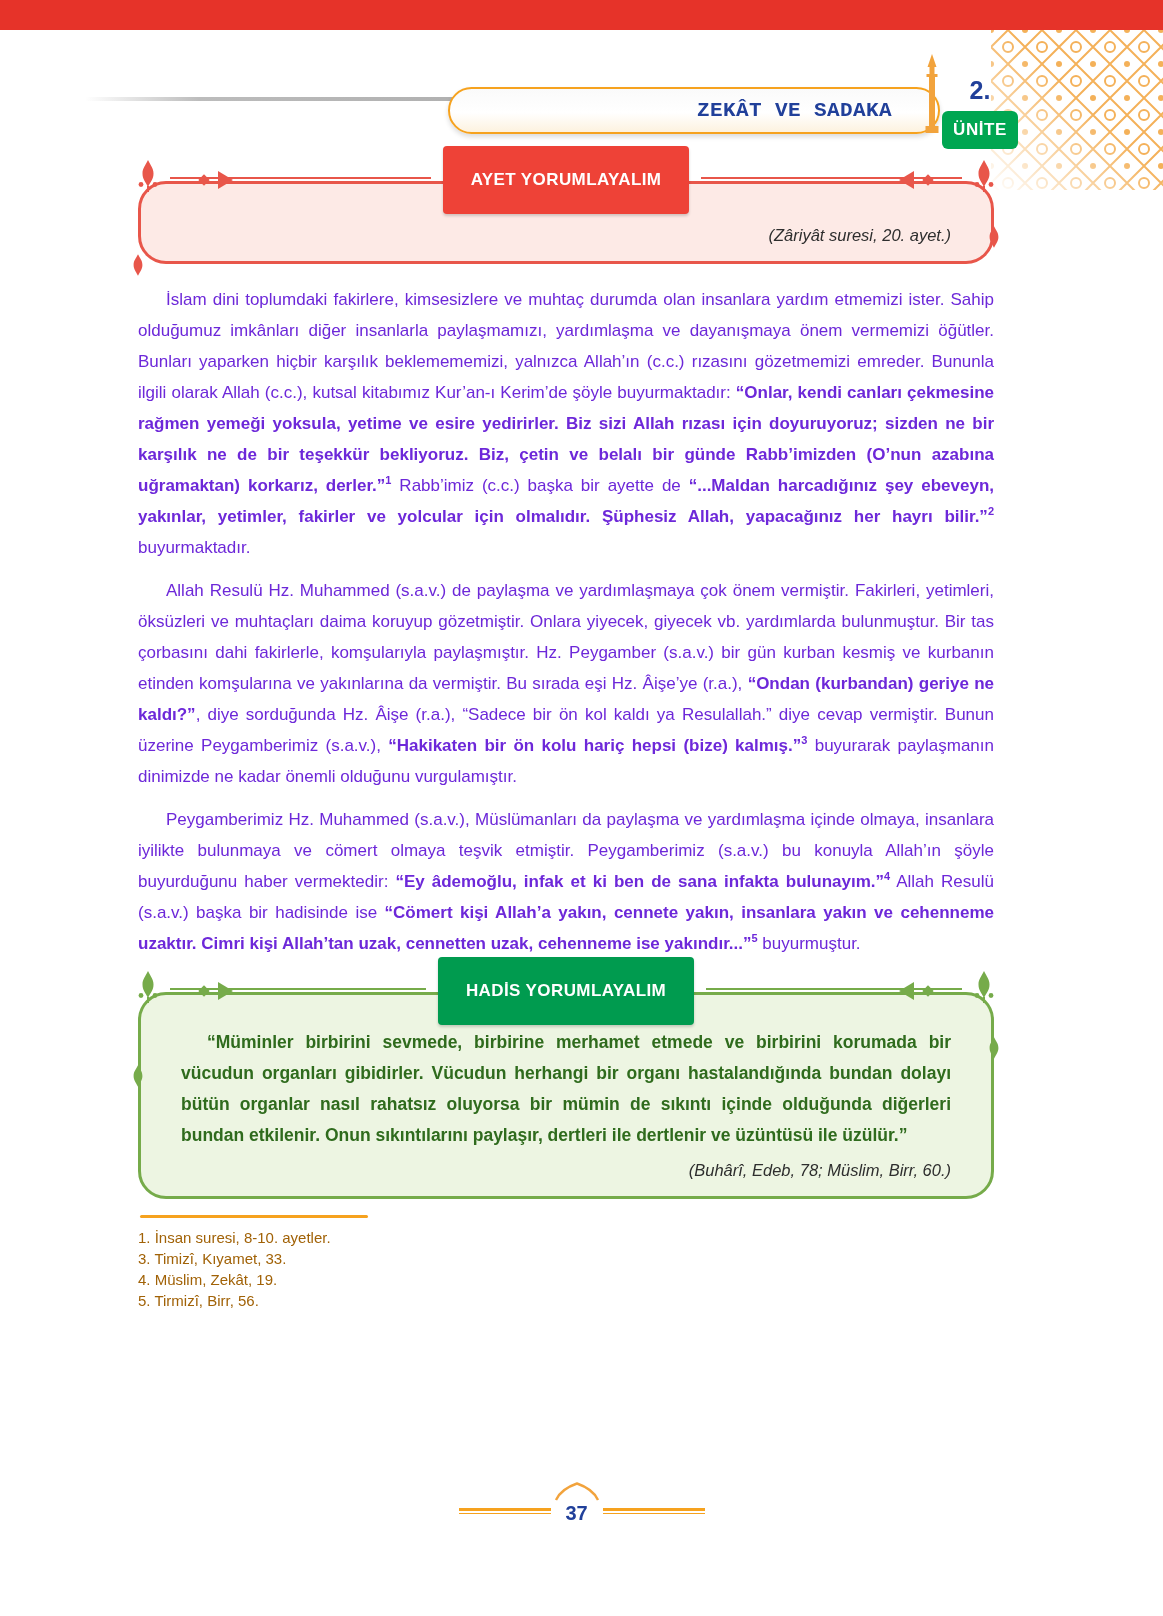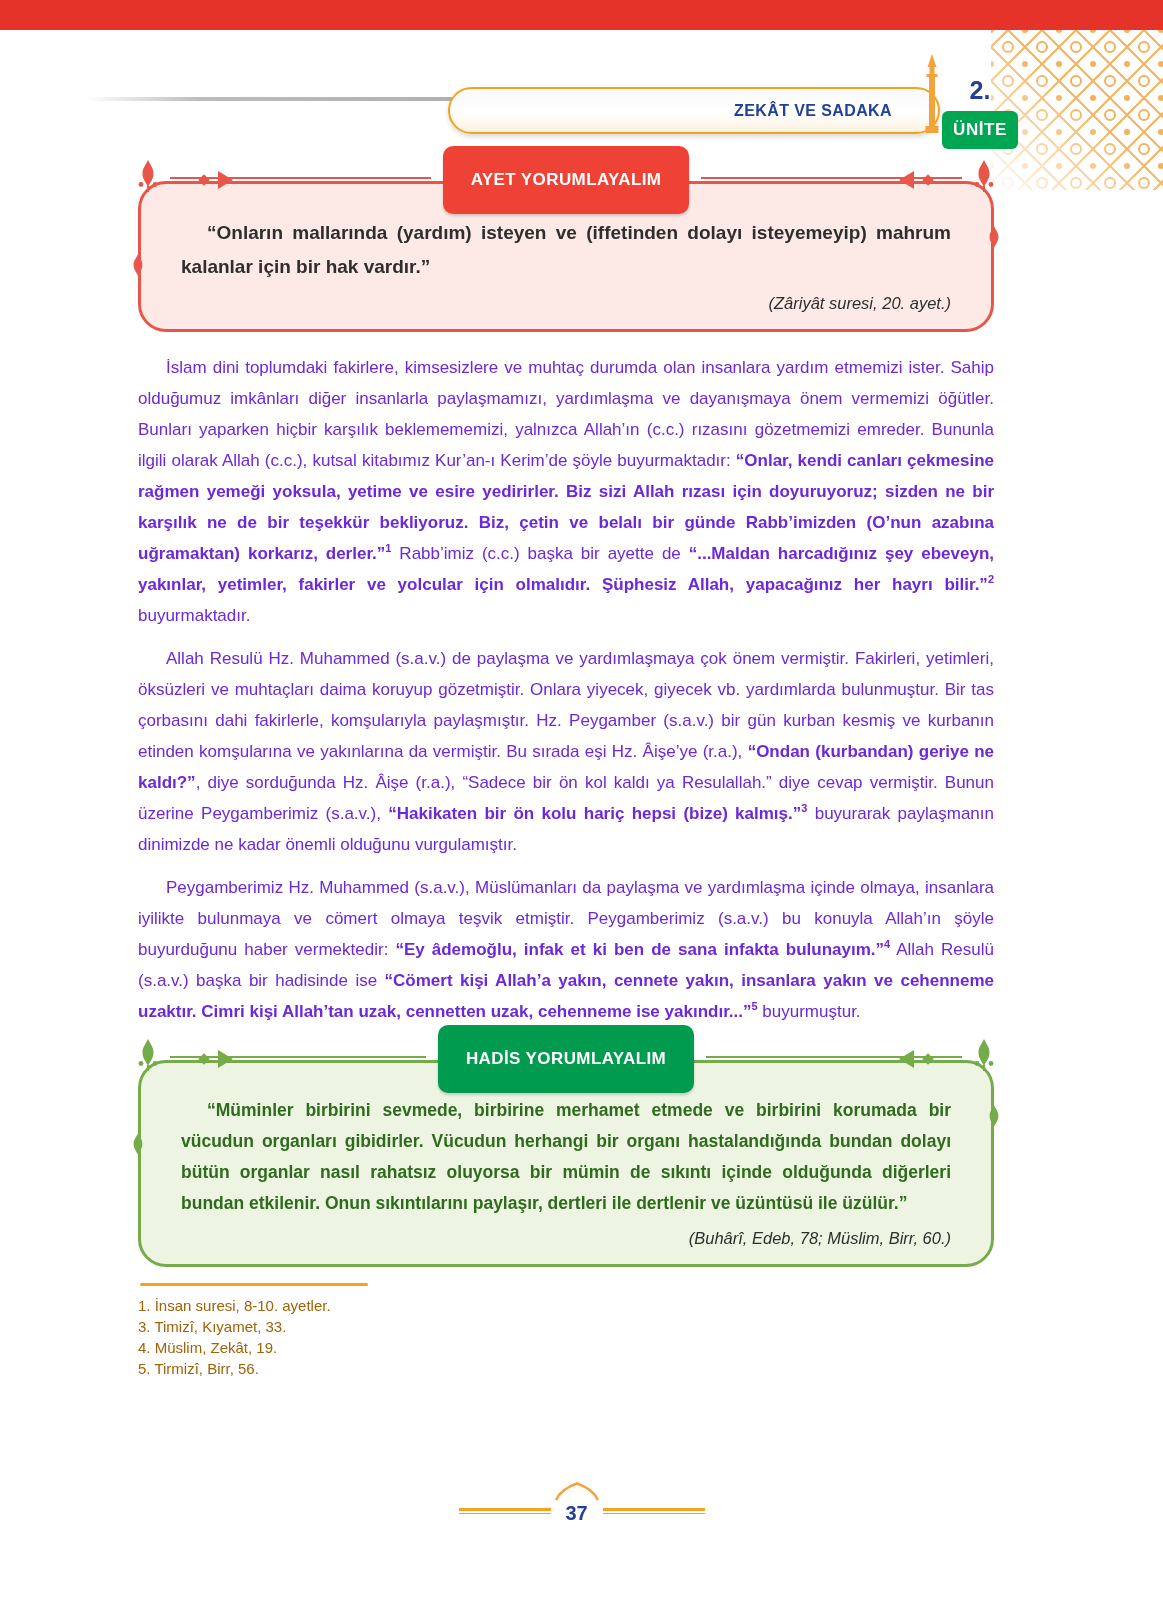--- a/index.html
+++ b/index.html
@@ -24,7 +24,7 @@
     background:linear-gradient(180deg,#fafafa,#ffffff 55%,#fdf2df);
     box-shadow:0 3px 5px rgba(0,0,0,.14);
     display:flex;align-items:center;justify-content:flex-end;padding-right:46px;}
-  .header-title{color:var(--header-blue);font-weight:700;font-size:16px;letter-spacing:.4px;}
+  .header-title{color:var(--header-blue);font-weight:700;font-size:21px;letter-spacing:.4px;font-family:Liberation Mono, monospace;}
   .minaret{position:absolute;left:924px;top:54px;z-index:4;}
   .unit-block{position:absolute;left:942px;top:76px;width:76px;text-align:center;z-index:4;}
   .unit-number{display:block;color:var(--header-blue);font-size:25px;font-weight:800;line-height:1.15;}

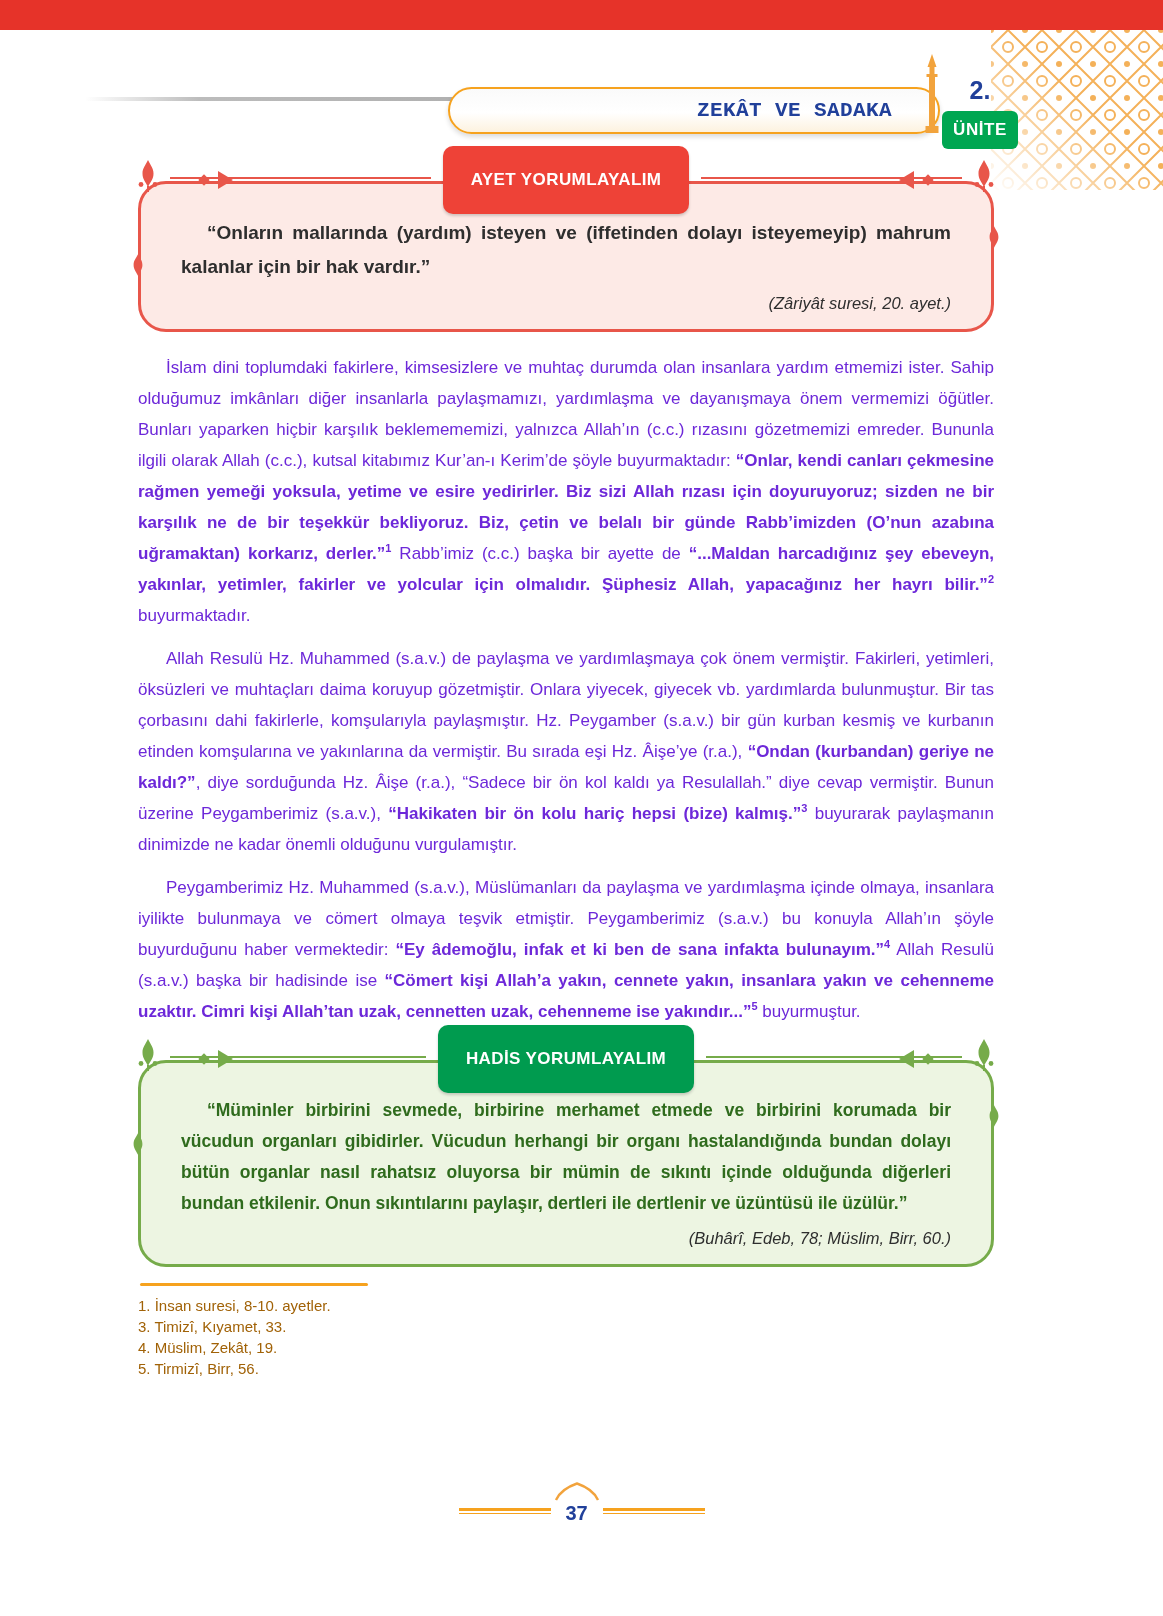--- a/index.html
+++ b/index.html
@@ -46,7 +46,7 @@
   .orn-arrow{position:absolute;top:6px;width:0;height:0;border-top:9px solid transparent;border-bottom:9px solid transparent;}
   .arrow-right{left:54px;border-left:15px solid currentColor;}
   .arrow-left{right:54px;border-right:15px solid currentColor;}
-  .badge{padding:24px 28px;border-radius:10px;color:#fff;font-size:17px;font-weight:700;
+  .badge{padding:24px 28px;border-radius:4px;color:#fff;font-size:17px;font-weight:700;
     letter-spacing:.4px;white-space:nowrap;box-shadow:0 2px 3px rgba(0,0,0,.18);}
   .badge-red{background:var(--ayet-red);}
   .badge-green{background:var(--hadis-green);}

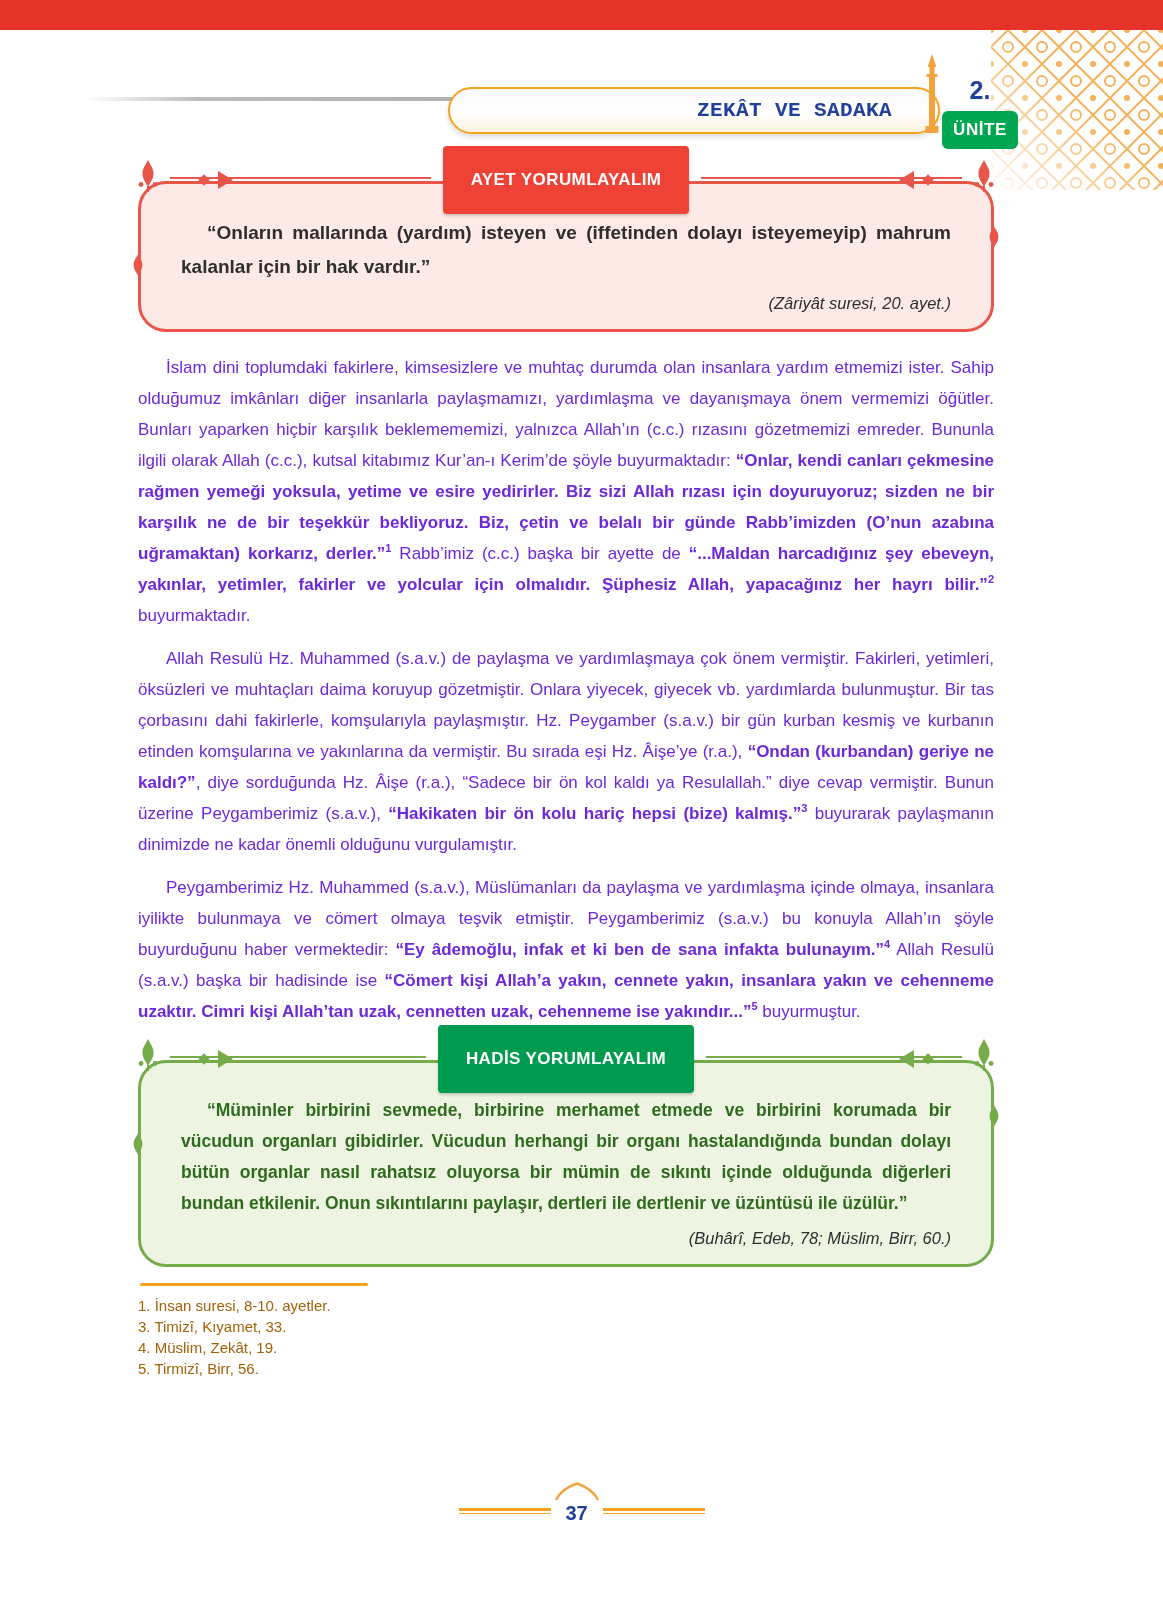--- a/index.html
+++ b/index.html
@@ -159,7 +159,6 @@
         <path d="M10 0C7.2 6 4.5 8 4.5 13.5C4.5 19 7.2 21.5 10 27C12.8 21.5 15.5 19 15.5 13.5C15.5 8 12.8 6 10 0Z"></path>
       </svg>
       <div class="quote-box">
-        <p class="quote-text">“Onların mallarında (yardım) isteyen ve (iffetinden dolayı isteyemeyip) mahrum kalanlar için bir hak vardır.”</p>
         <p class="quote-source">(Zâriyât suresi, 20. ayet.)</p>
       </div>
     </section>

